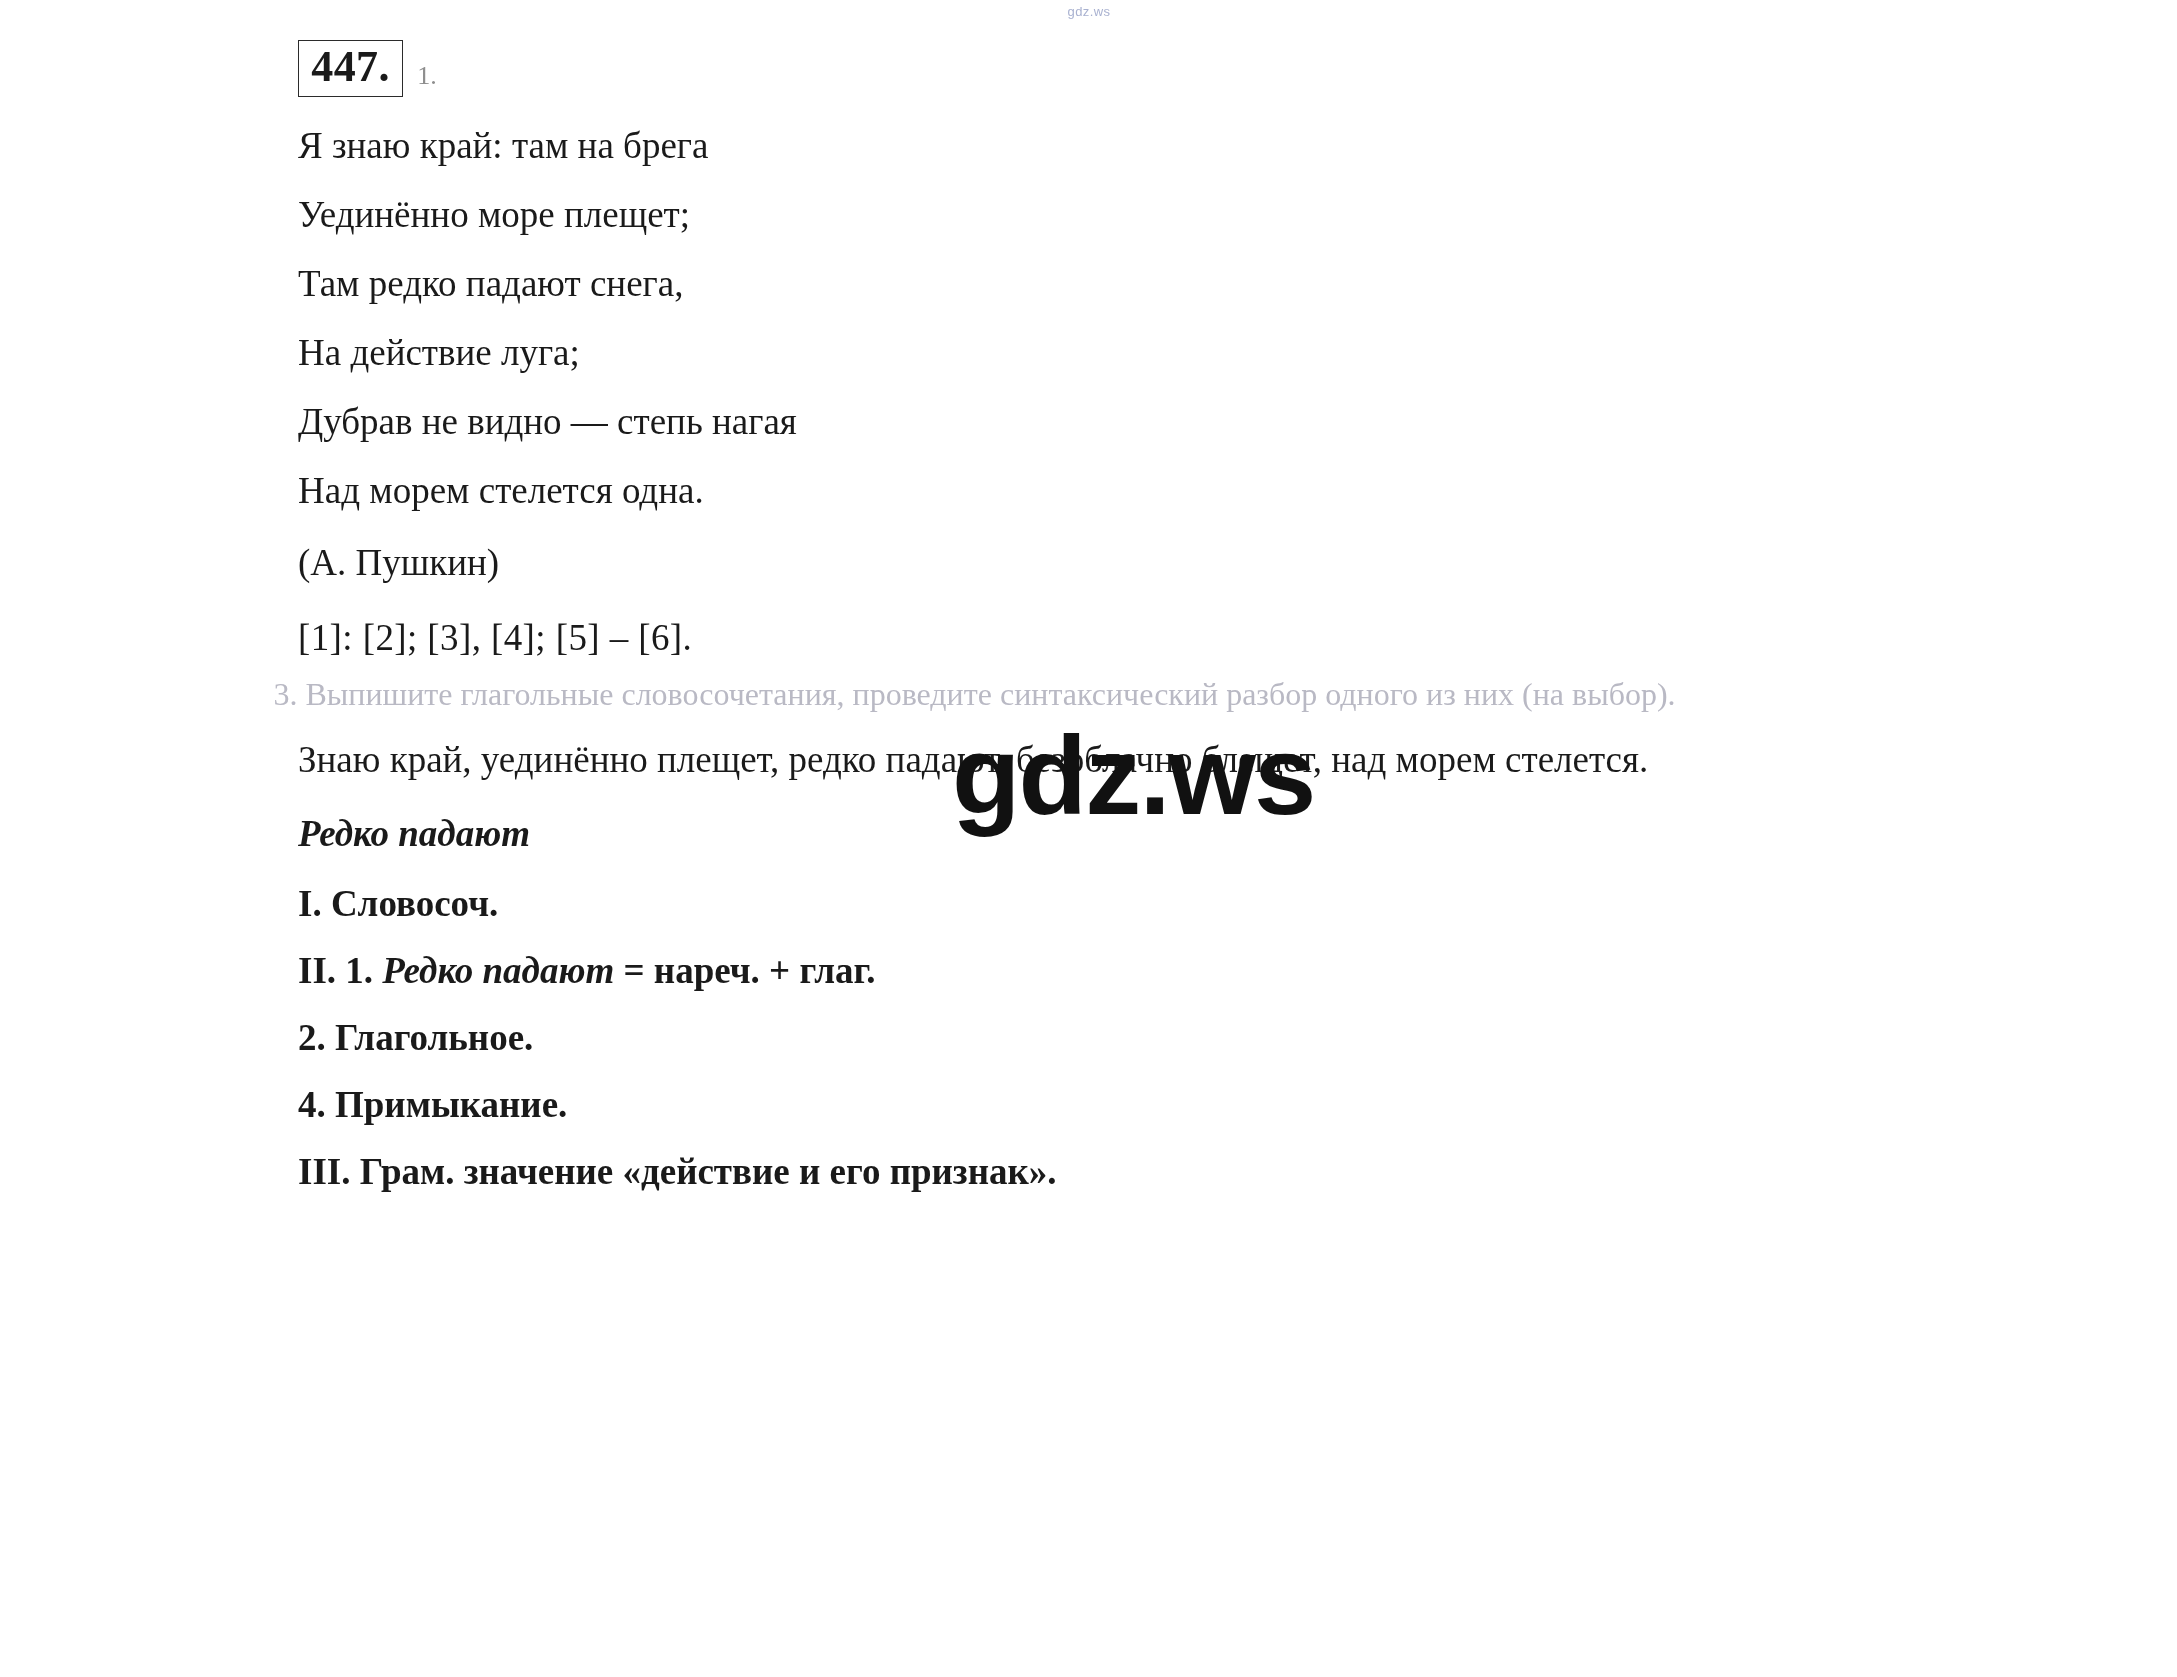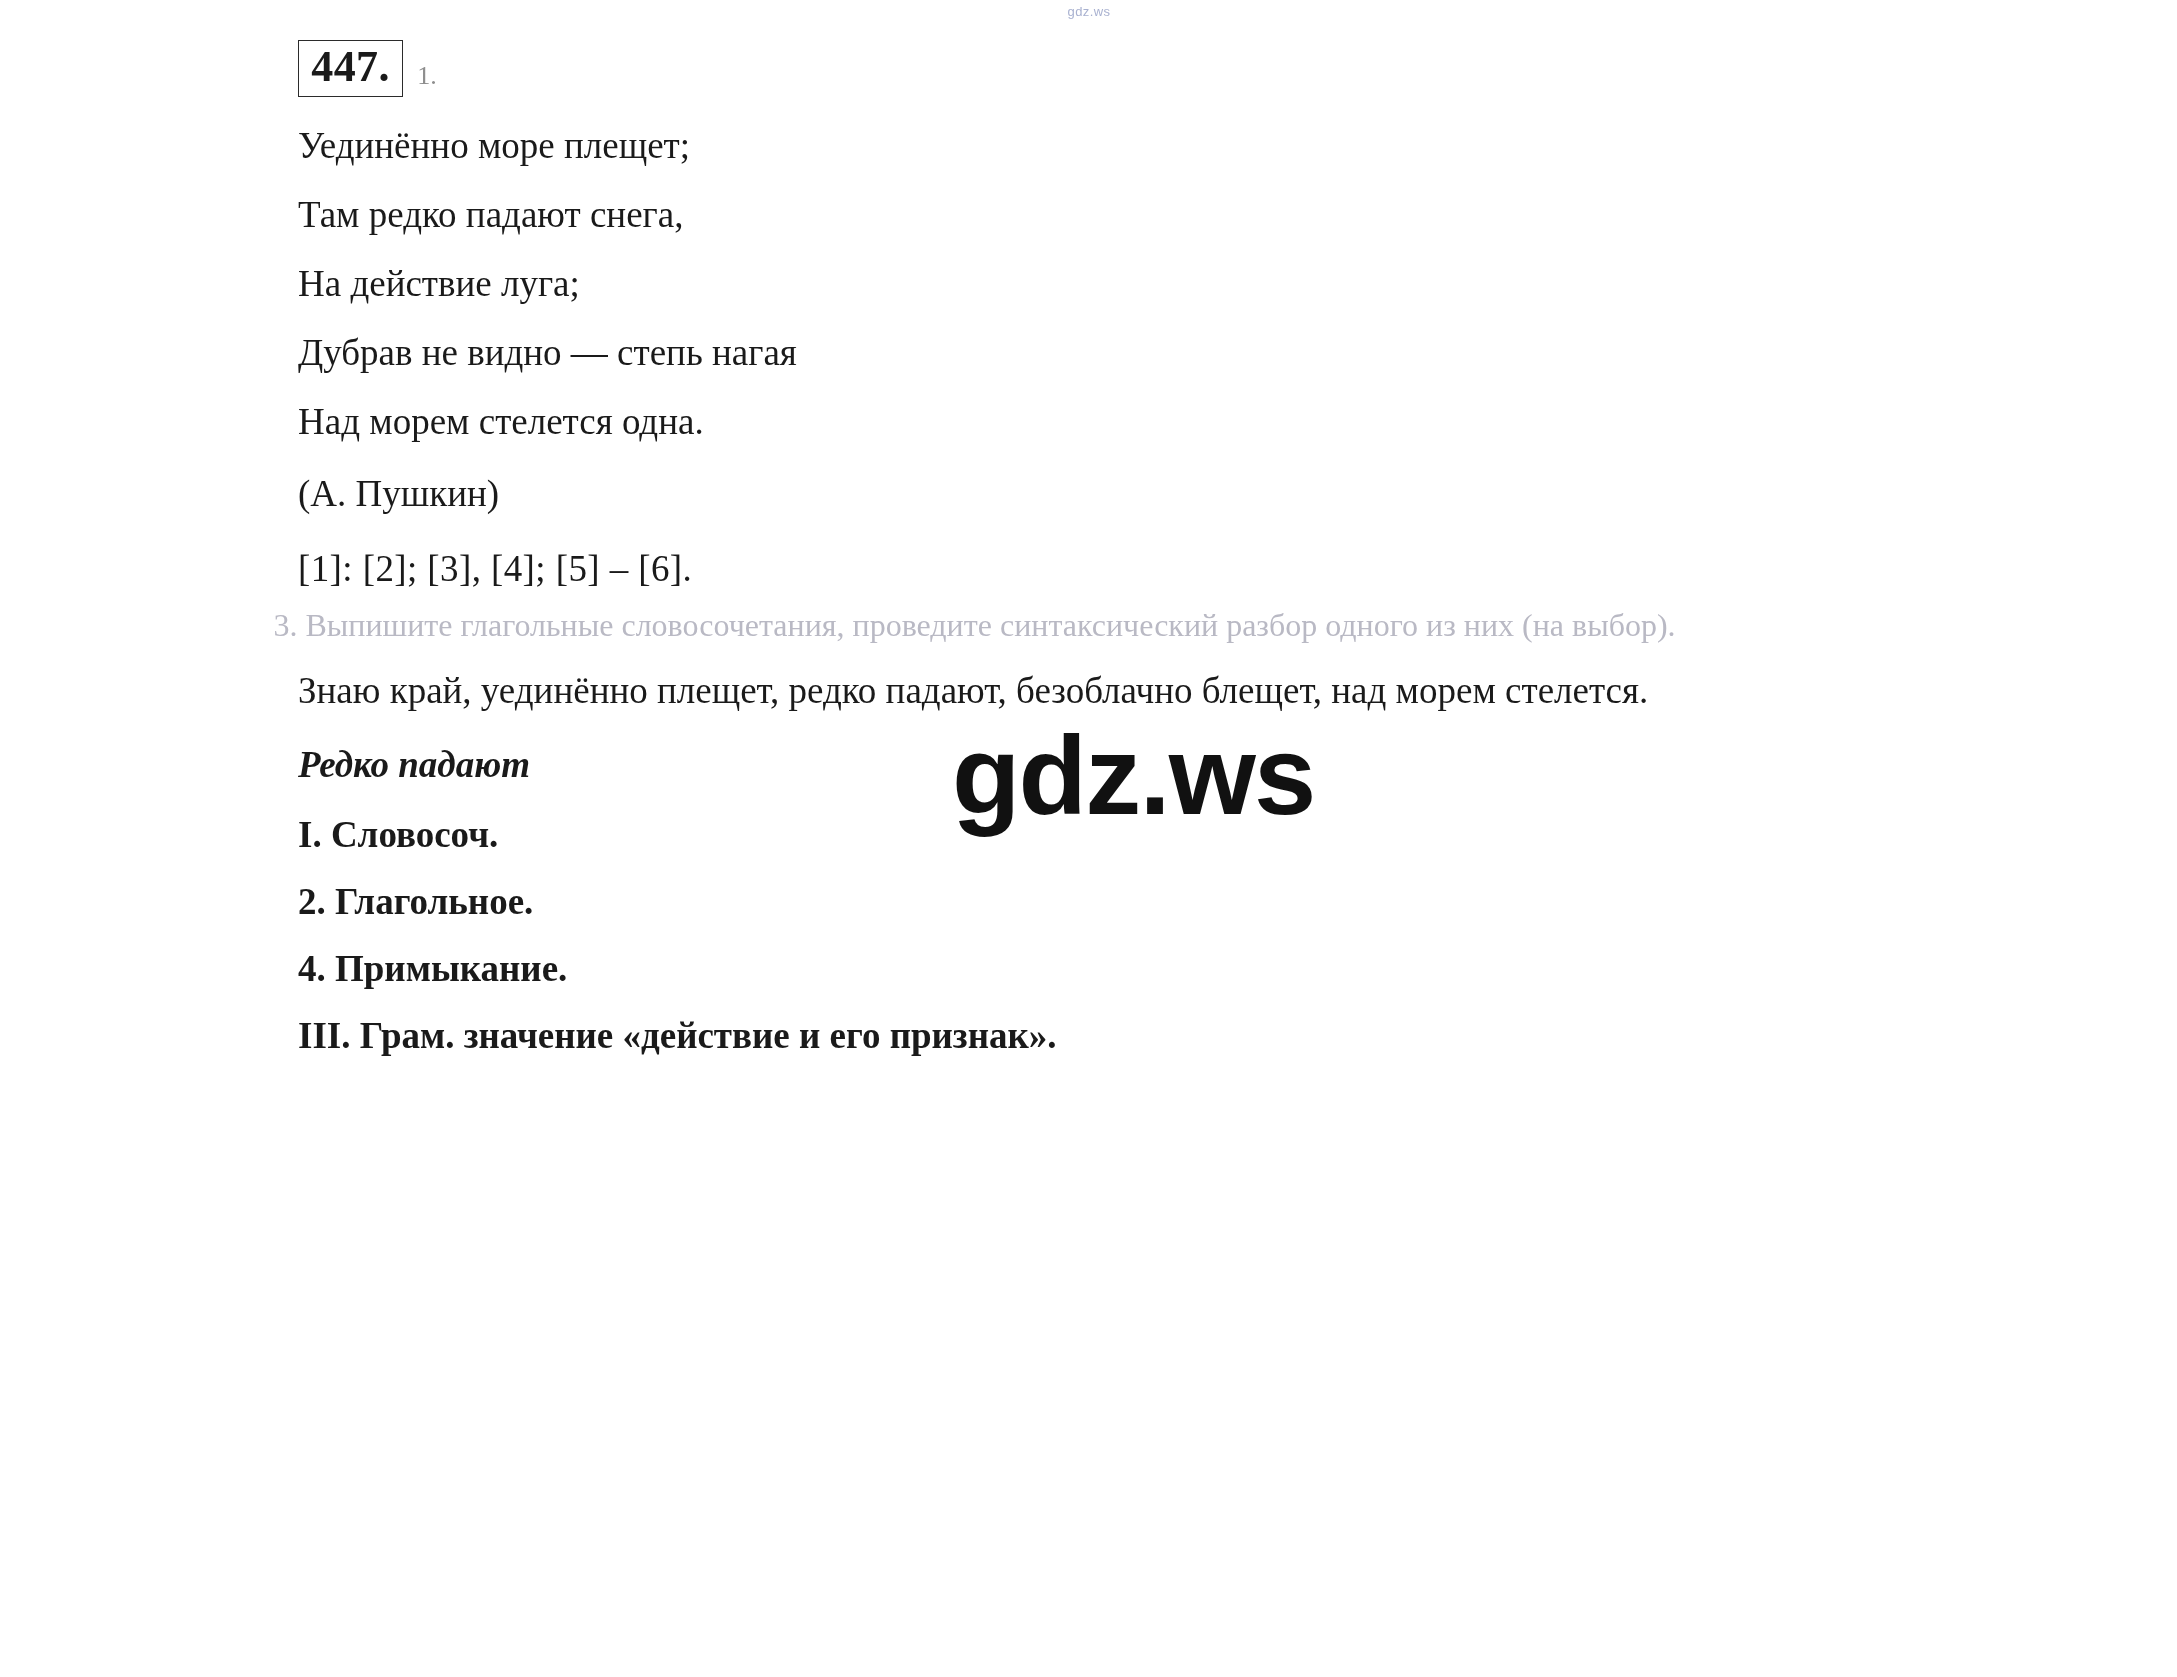--- a/index.html
+++ b/index.html
@@ -140,6 +140,7 @@
     <span class="task-marker">1.</span>
   </div>
 
+  <p class="verse-line">Я знаю край: там на брега</p>
   <p class="verse-line">Уединённо море плещет;</p>
   <p class="verse-line">Там редко падают снега,</p>
   <p class="verse-line">На действие луга;</p>

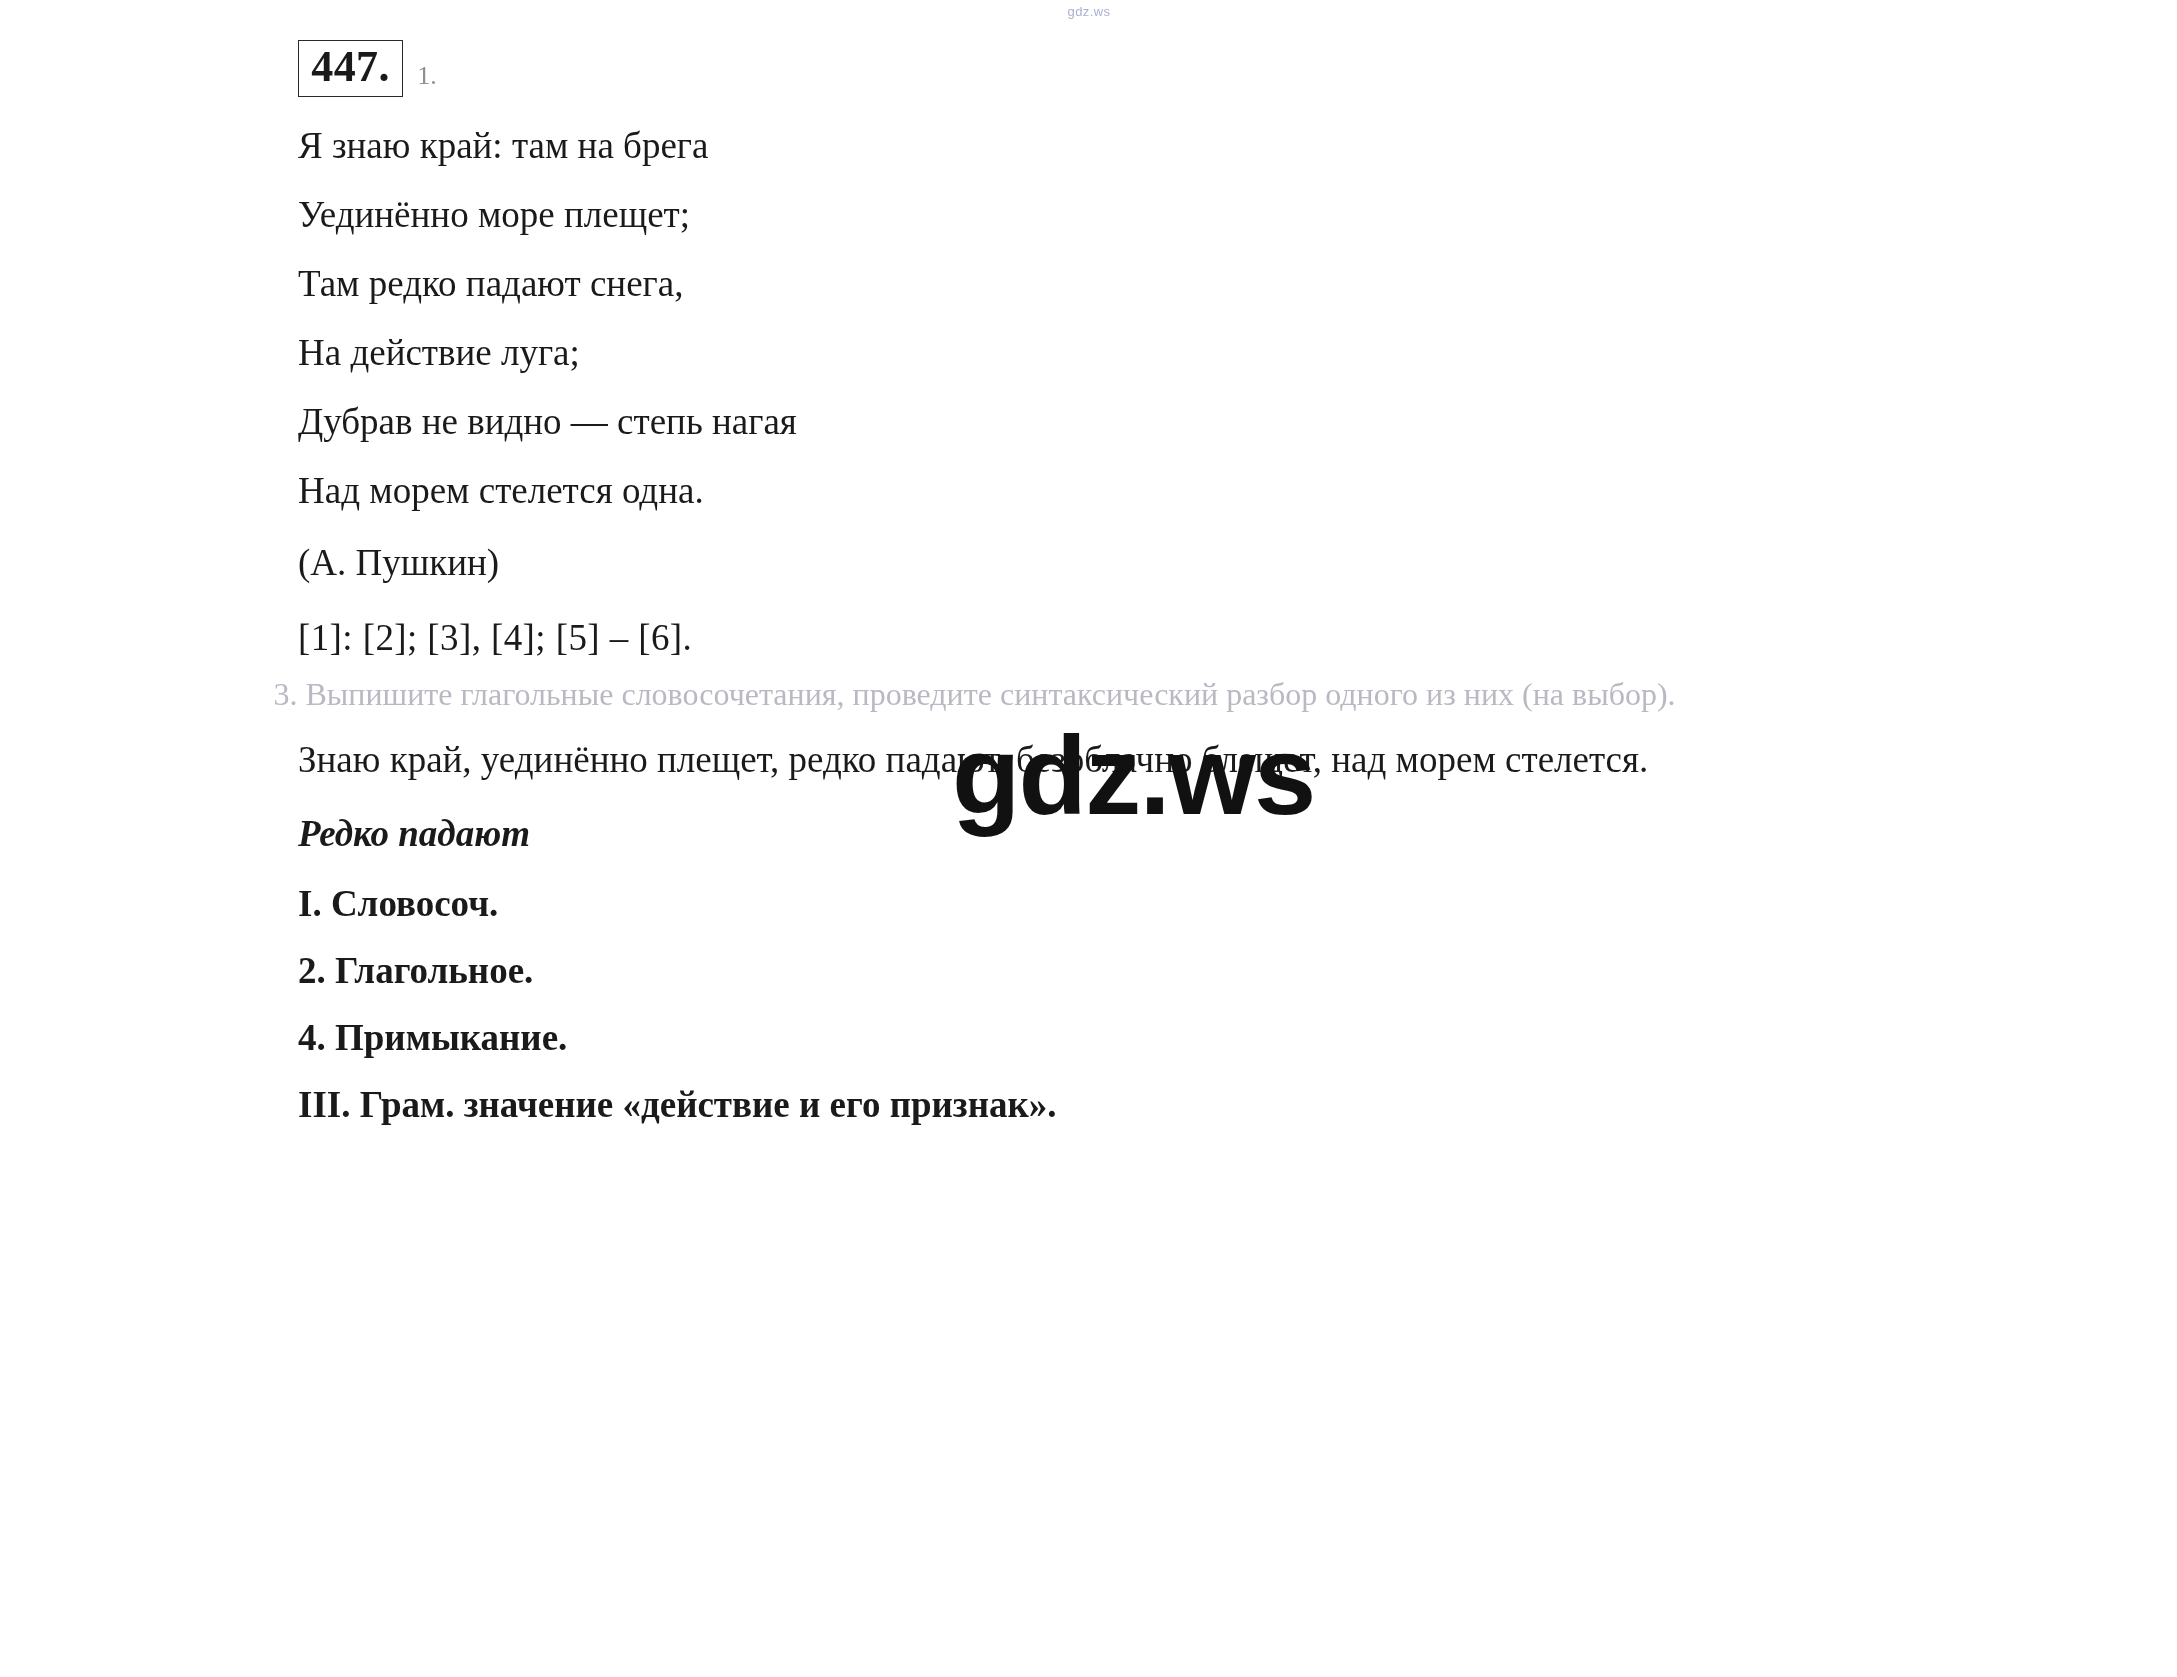--- a/index.html
+++ b/index.html
@@ -161,6 +161,9 @@
     <span>I. Словосоч.</span>
   </p>
   <p class="analysis-line">
+    <span>II. 1. </span><em>Редко падают</em><span> = нареч. + глаг.</span>
+  </p>
+  <p class="analysis-line">
     <span>2. Глагольное.</span>
   </p>
   <p class="analysis-line">

